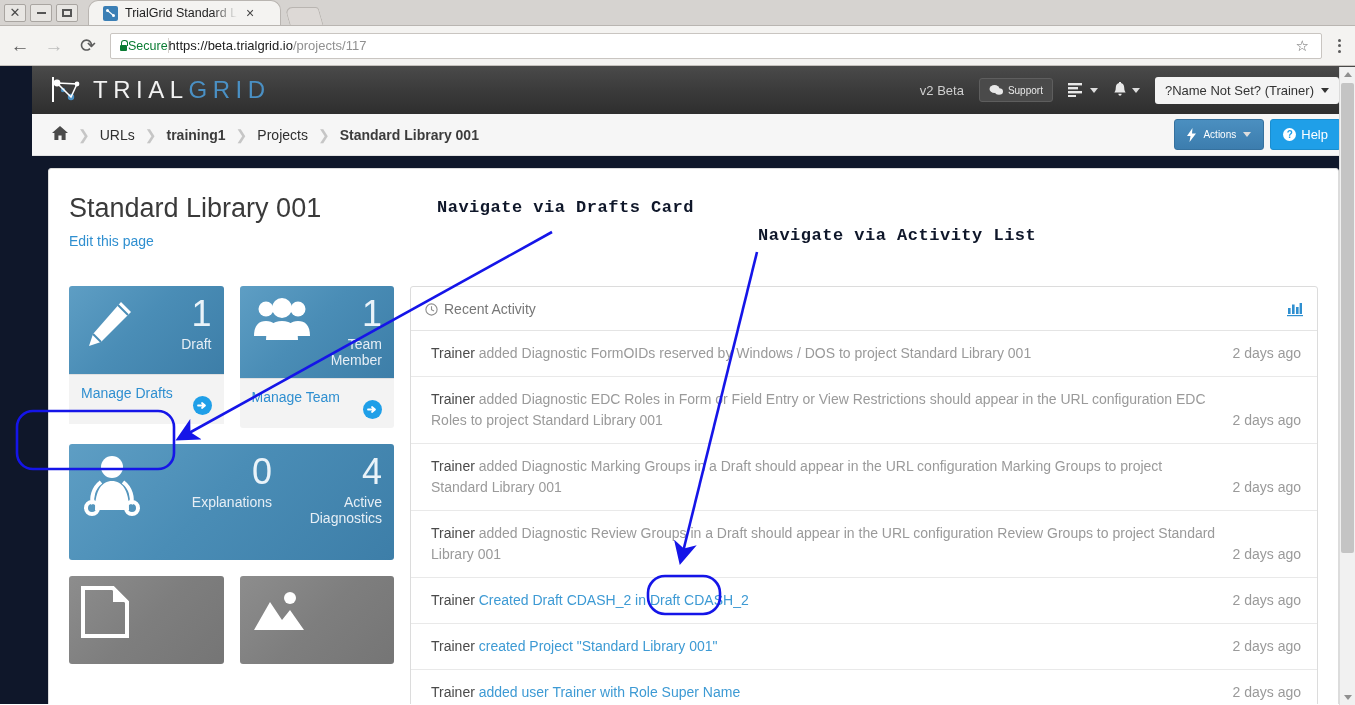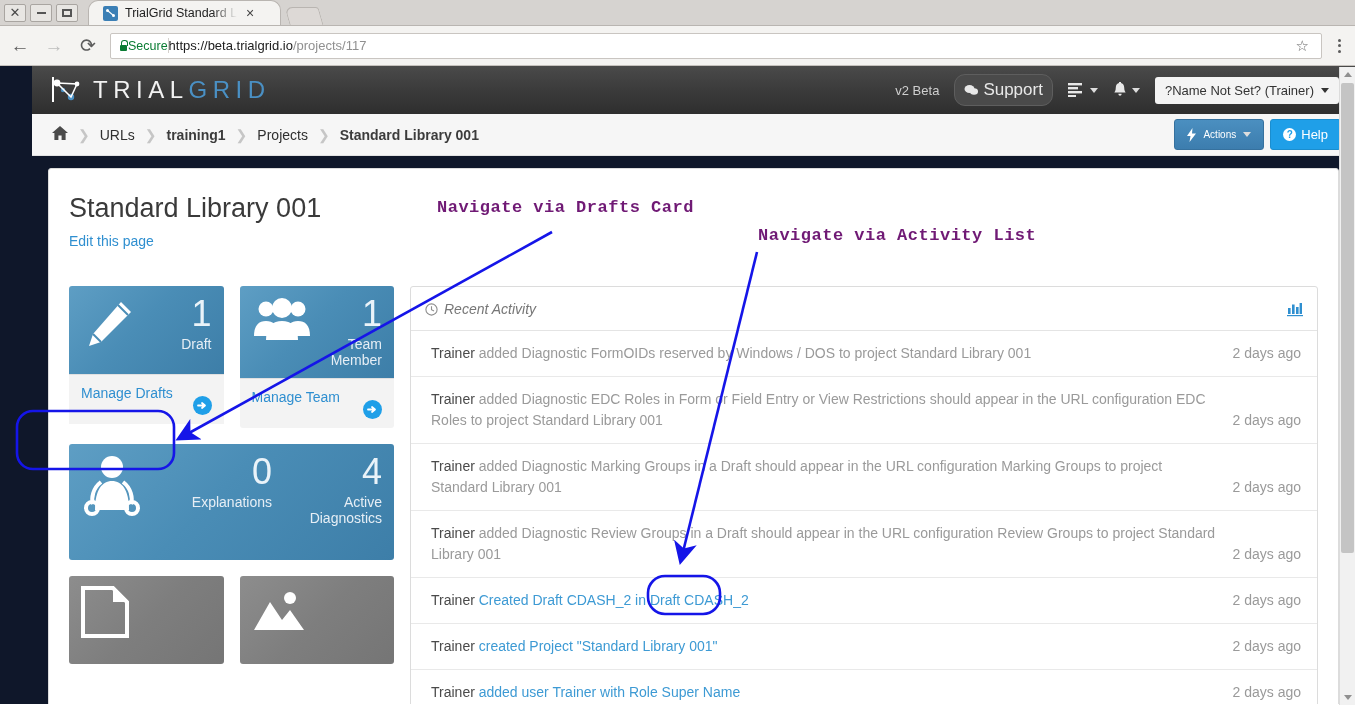--- a/index.html
+++ b/index.html
@@ -101,8 +101,8 @@
   .appbar-right { margin-left:auto; display:flex; align-items:center; gap:15px; }
   .v2beta { color:#cfcfcf; font-size:13px; }
   .support-btn {
-    background:#4a4a4a; border:1px solid #5e5e5e; border-radius:11px;
-    color:#e8e8e8; font-size:17px; padding:5px 9px;
+    background:#4a4a4a; border:1px solid #5e5e5e; border-radius:3px;
+    color:#e8e8e8; font-size:10px; padding:5px 9px;
     display:flex; align-items:center; gap:5px;
   }
   .ic-white { fill:#e8e8e8; }

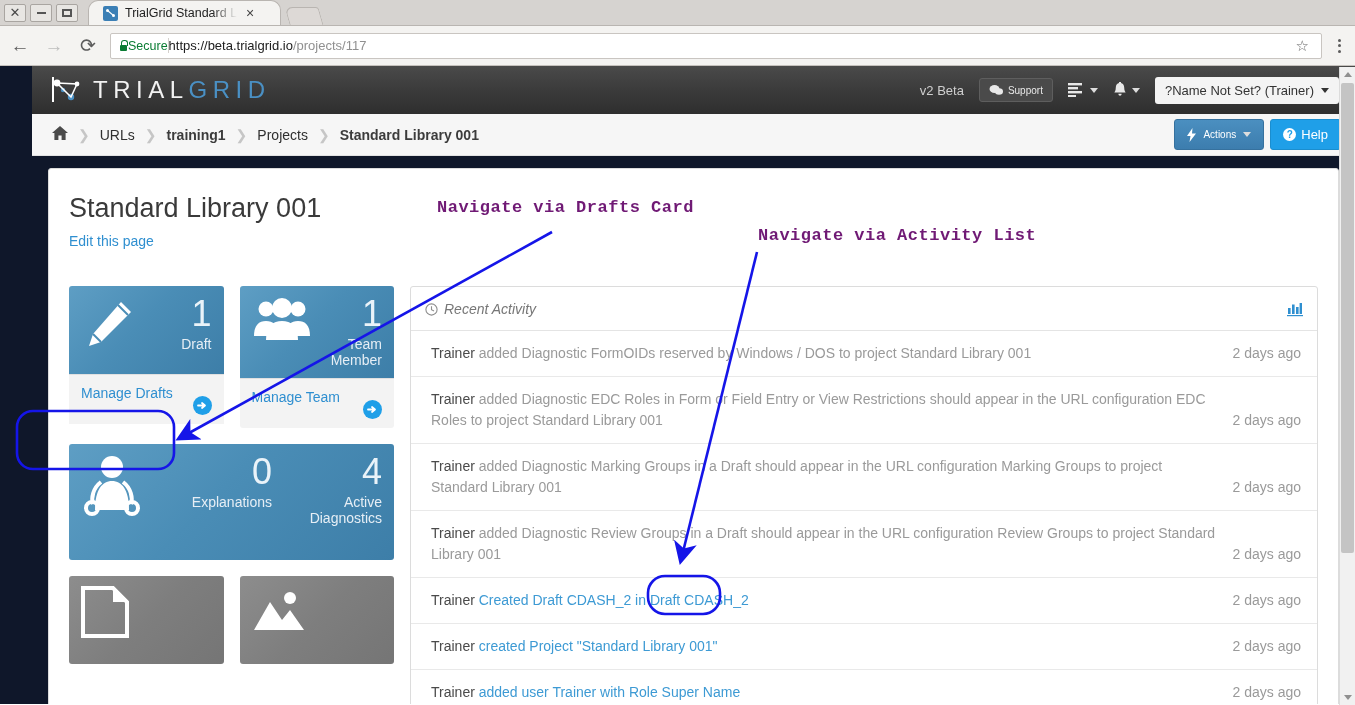--- a/index.html
+++ b/index.html
@@ -206,7 +206,7 @@
     pointer-events:none; z-index:50;
   }
   .anno-text {
-    position:absolute; color:#701a75; font-weight:bold;
+    position:absolute; color:#0f172a; font-weight:bold;
     font-family:"Liberation Mono", monospace; font-size:17px; letter-spacing:0.5px;
     white-space:nowrap;
   }

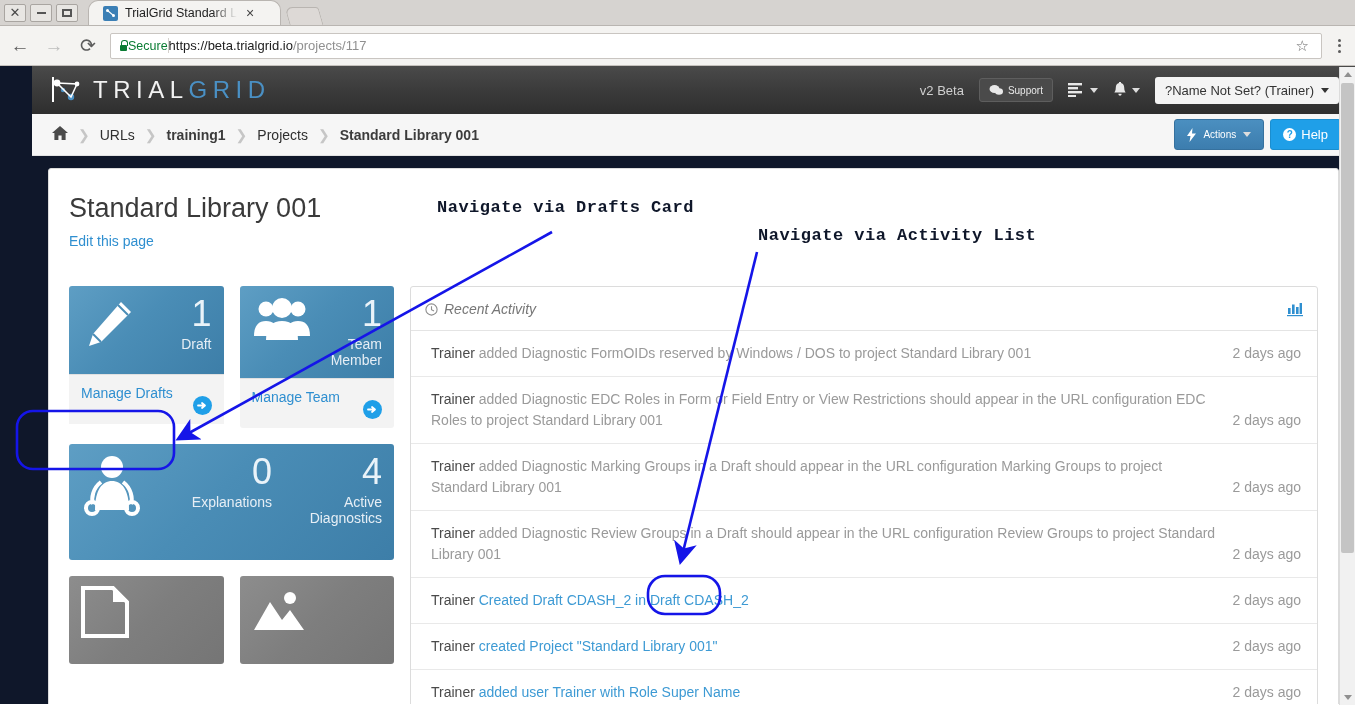--- a/index.html
+++ b/index.html
@@ -183,7 +183,7 @@
     align-self:flex-start;
   }
   .activity-head {
-    padding: 14px 14px 13px 14px; display:flex; font-style:italic;
+    padding: 14px 14px 13px 14px; display:flex; 
   }
   .activity-title { font-size:14px; color:#777; display:flex; align-items:center; gap:6px; }
   .chart-ico { margin-left:auto; display:flex; align-items:flex-end; gap:2px; }

